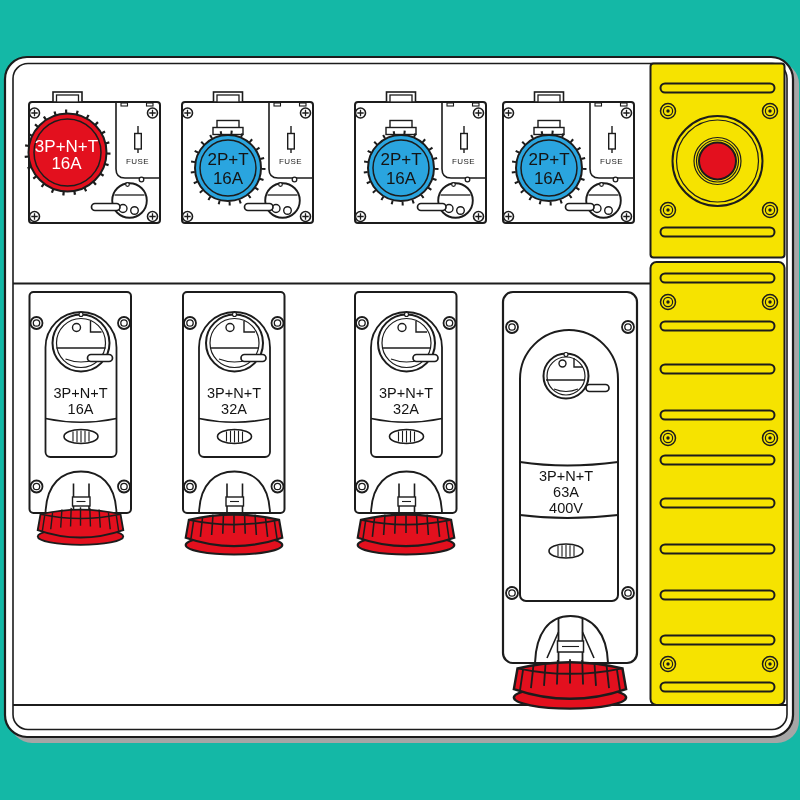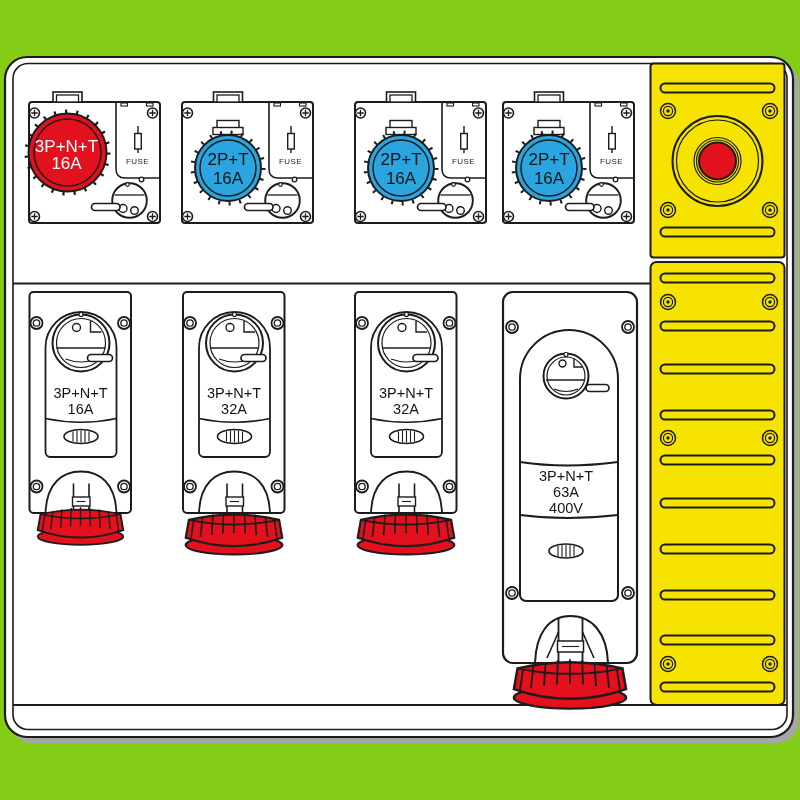--- a/index.html
+++ b/index.html
@@ -3,7 +3,7 @@
 <meta charset="utf-8">
 <style>
   html,body{margin:0;padding:0;background:#ffffff;}
-  #stage{position:relative;width:800px;height:800px;background:#84cc16;}
+  #stage{position:relative;width:800px;height:800px;background:#14b8a6;}
   svg{display:block}
   .ln{stroke:#1c1c1c;fill:none;}
   .fw{fill:#ffffff;stroke:#1c1c1c;}

